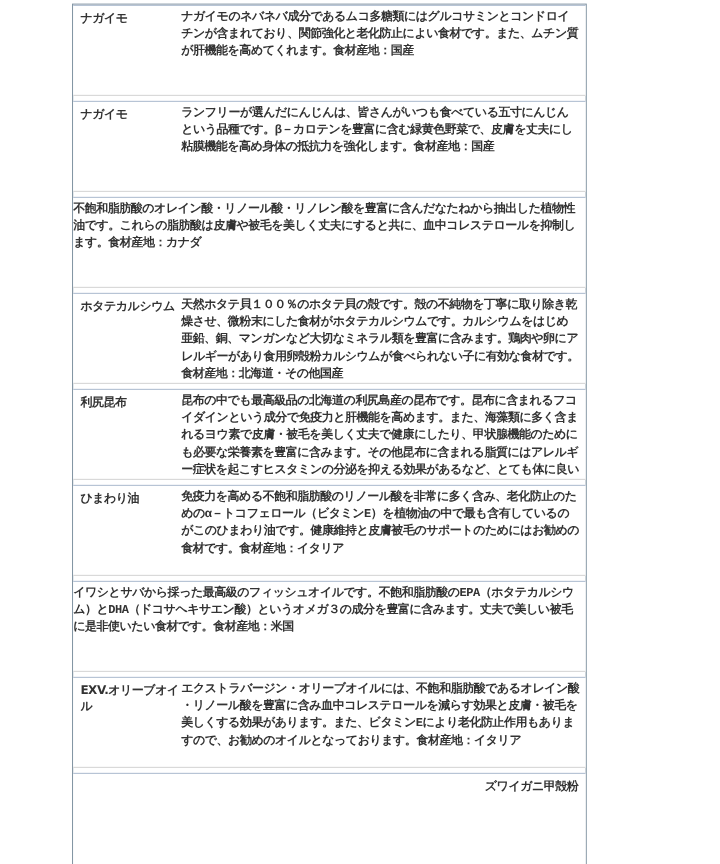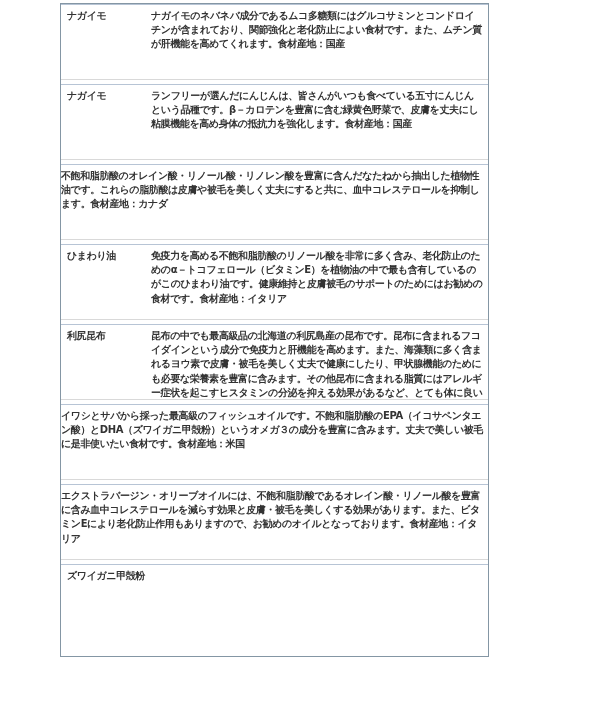--- a/index.html
+++ b/index.html
@@ -61,6 +61,7 @@
     letter-spacing: -0.4px;
     word-break: break-all;
     line-break: anywhere;
+    font-family: Liberation Mono, monospace;
   }
 </style>
 </head>

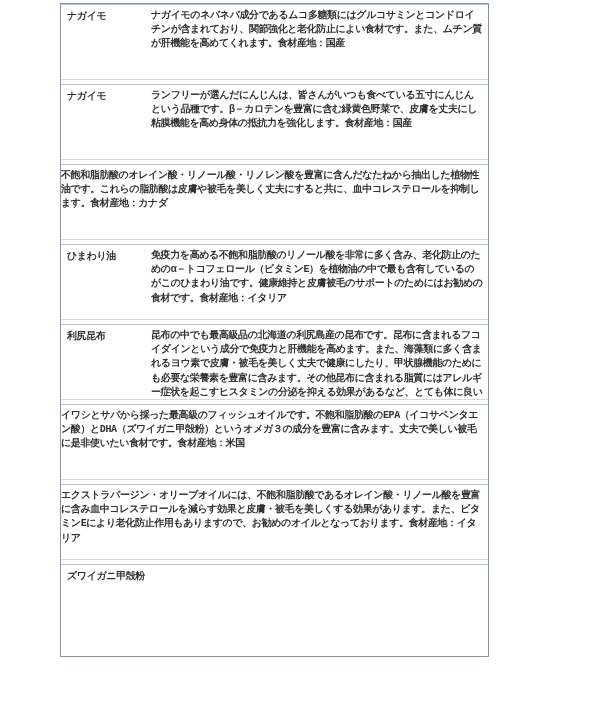--- a/index.html
+++ b/index.html
@@ -83,6 +83,10 @@
     <div class="cell-desc">不飽和脂肪酸のオレイン酸・リノール酸・リノレン酸を豊富に含んだなたねから抽出した植物性油です。これらの脂肪酸は皮膚や被毛を美しく丈夫にすると共に、血中コレステロールを抑制します。食材産地：カナダ</div>
   </div>
 
+  <div class="ing-row">
+    <div class="cell-name">ホタテカルシウム</div>
+    <div class="cell-desc">天然ホタテ貝１００％のホタテ貝の殻です。殻の不純物を丁寧に取り除き乾燥させ、微粉末にした食材がホタテカルシウムです。カルシウムをはじめ亜鉛、銅、マンガンなど大切なミネラル類を豊富に含みます。鶏肉や卵にアレルギーがあり食用卵殻粉カルシウムが食べられない子に有効な食材です。食材産地：北海道・その他国産</div>
+  </div>
 
   <div class="ing-row">
     <div class="cell-name">ひまわり油</div>

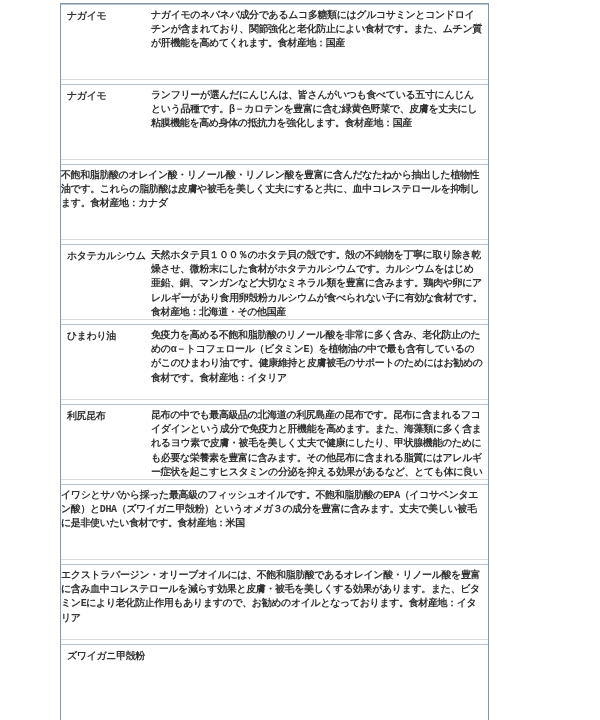--- a/index.html
+++ b/index.html
@@ -89,13 +89,13 @@
   </div>
 
   <div class="ing-row">
-    <div class="cell-name">ひまわり油</div>
-    <div class="cell-desc">免疫力を高める不飽和脂肪酸のリノール酸を非常に多く含み、老化防止のためのα－トコフェロール（ビタミンE）を植物油の中で最も含有しているのがこのひまわり油です。健康維持と皮膚被毛のサポートのためにはお勧めの食材です。食材産地：イタリア</div>
+    <div class="cell-name">利尻昆布</div>
+    <div class="cell-desc">昆布の中でも最高級品の北海道の利尻島産の昆布です。昆布に含まれるフコイダインという成分で免疫力と肝機能を高めます。また、海藻類に多く含まれるヨウ素で皮膚・被毛を美しく丈夫で健康にしたり、甲状腺機能のためにも必要な栄養素を豊富に含みます。その他昆布に含まれる脂質にはアレルギー症状を起こすヒスタミンの分泌を抑える効果があるなど、とても体に良い健康食材です。食材産地：北海道利尻島</div>
   </div>
 
   <div class="ing-row">
-    <div class="cell-name">利尻昆布</div>
-    <div class="cell-desc">昆布の中でも最高級品の北海道の利尻島産の昆布です。昆布に含まれるフコイダインという成分で免疫力と肝機能を高めます。また、海藻類に多く含まれるヨウ素で皮膚・被毛を美しく丈夫で健康にしたり、甲状腺機能のためにも必要な栄養素を豊富に含みます。その他昆布に含まれる脂質にはアレルギー症状を起こすヒスタミンの分泌を抑える効果があるなど、とても体に良い健康食材です。食材産地：北海道利尻島</div>
+    <div class="cell-name">ひまわり油</div>
+    <div class="cell-desc">免疫力を高める不飽和脂肪酸のリノール酸を非常に多く含み、老化防止のためのα－トコフェロール（ビタミンE）を植物油の中で最も含有しているのがこのひまわり油です。健康維持と皮膚被毛のサポートのためにはお勧めの食材です。食材産地：イタリア</div>
   </div>
 
   <div class="ing-row">

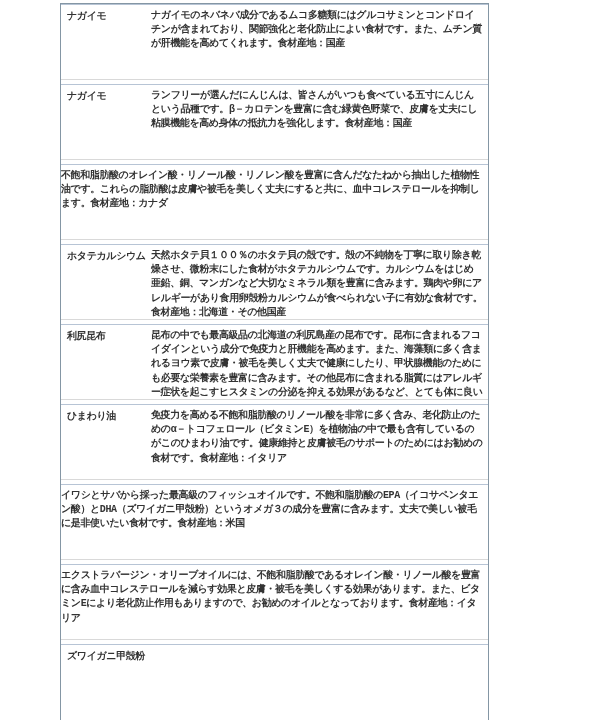--- a/index.html
+++ b/index.html
@@ -99,7 +99,7 @@
   </div>
 
   <div class="ing-row">
-    <div class="cell-desc">イワシとサバから採った最高級のフィッシュオイルです。不飽和脂肪酸のEPA（イコサペンタエン酸）とDHA（ズワイガニ甲殻粉）というオメガ３の成分を豊富に含みます。丈夫で美しい被毛に是非使いたい食材です。食材産地：米国</div>
+    <div class="cell-desc">イワシとサバから採った最高級のフィッシュオイルです。不飽和脂肪酸のEPA（ホタテカルシウム）とDHA（ドコサヘキサエン酸）というオメガ３の成分を豊富に含みます。丈夫で美しい被毛に是非使いたい食材です。食材産地：米国</div>
   </div>
 
   <div class="ing-row">

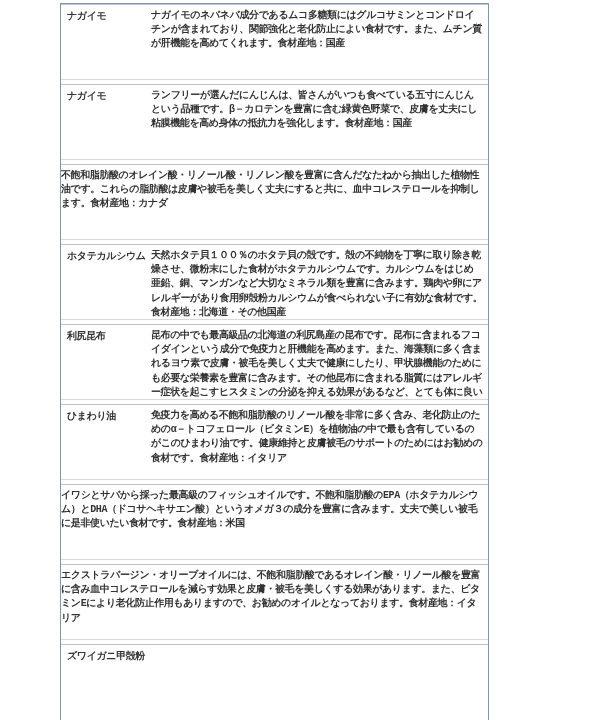--- a/index.html
+++ b/index.html
@@ -103,6 +103,7 @@
   </div>
 
   <div class="ing-row">
+    <div class="cell-name">EXV.オリーブオイル</div>
     <div class="cell-desc">エクストラバージン・オリーブオイルには、不飽和脂肪酸であるオレイン酸・リノール酸を豊富に含み血中コレステロールを減らす効果と皮膚・被毛を美しくする効果があります。また、ビタミンEにより老化防止作用もありますので、お勧めのオイルとなっております。食材産地：イタリア</div>
   </div>
 

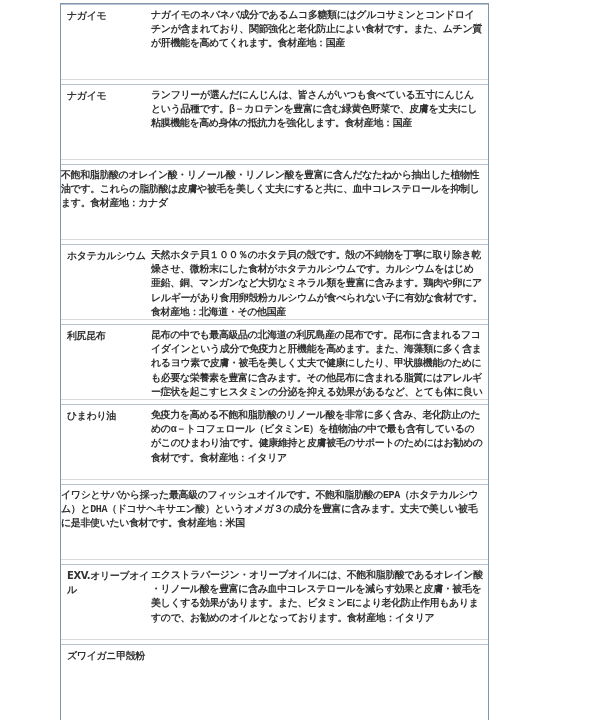--- a/index.html
+++ b/index.html
@@ -36,6 +36,7 @@
   .ing-row:last-child {
     margin-bottom: 16px;
     border-bottom: none;
+    justify-content: flex-end;
   }
   .cell-name {
     width: 90px;

